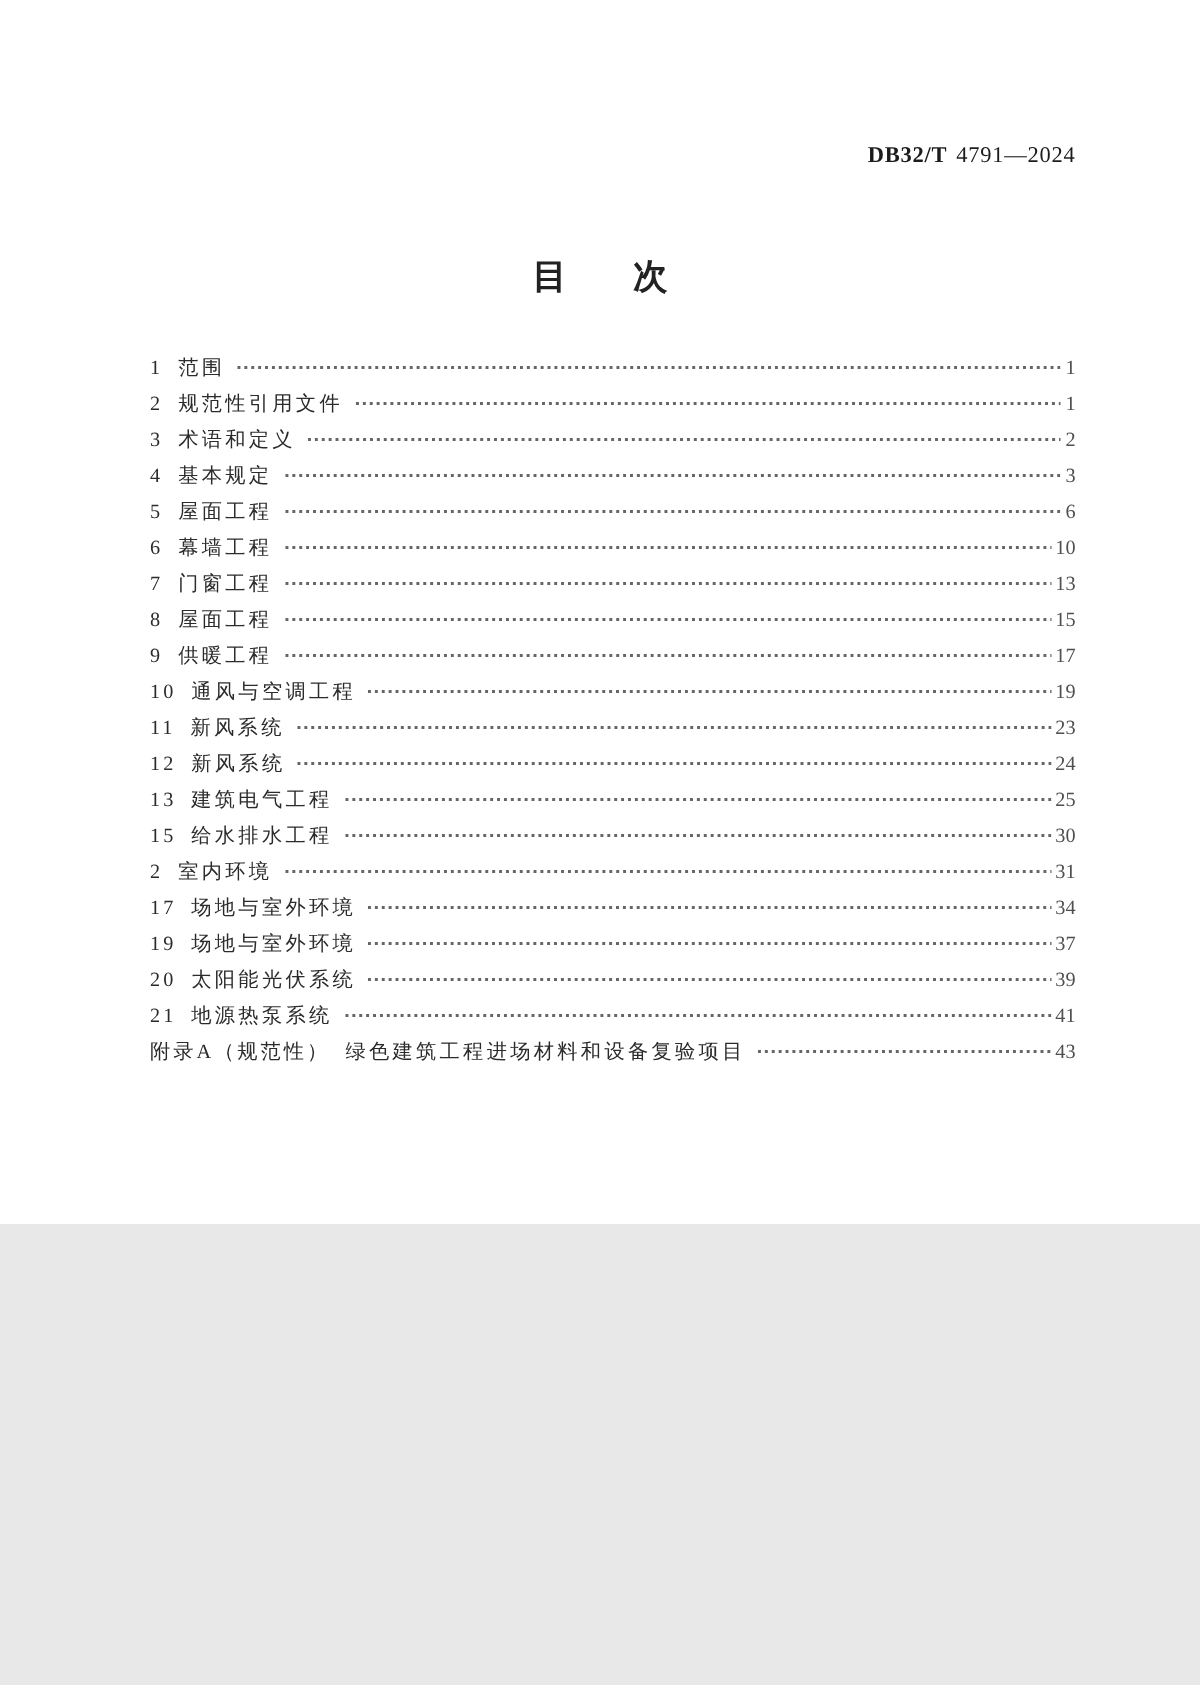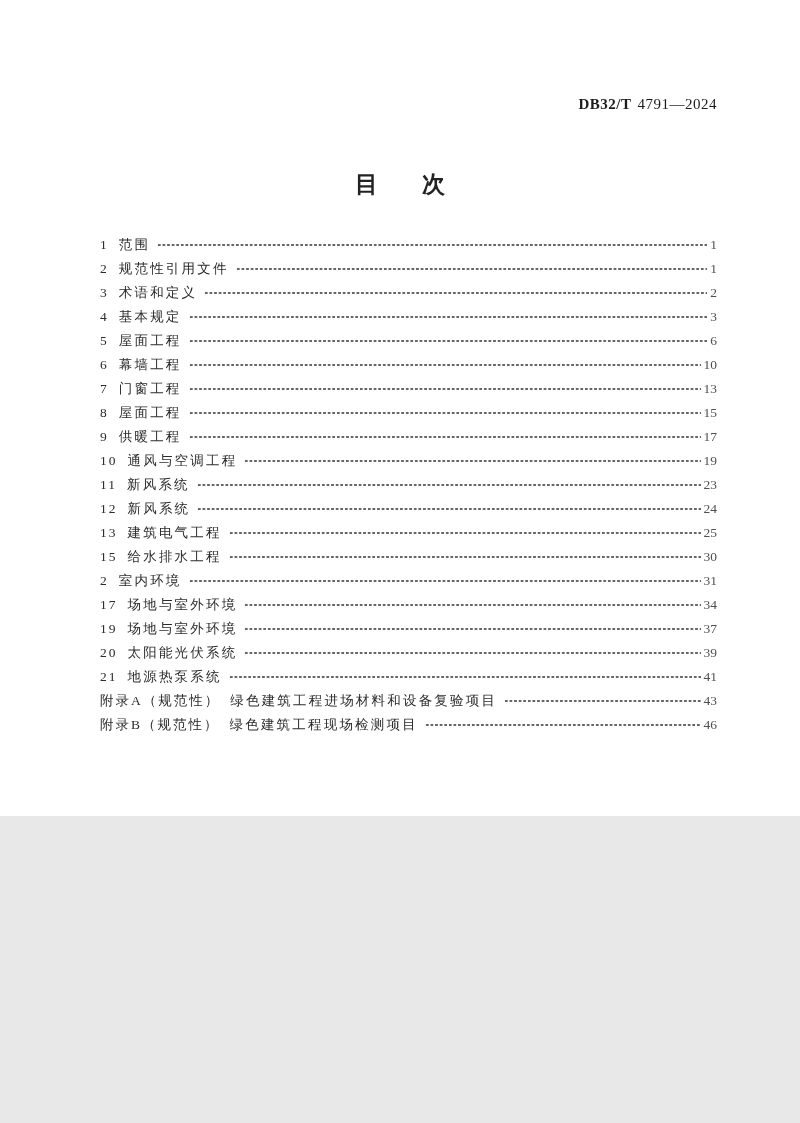--- a/index.html
+++ b/index.html
@@ -237,12 +237,6 @@
         <span class="pagenum">43</span>
       </div>
 
-      <div class="toc-row">
-        <span class="num">附录B（规范性）</span>
-        <span class="label">绿色建筑工程现场检测项目</span>
-        <span class="leader"></span>
-        <span class="pagenum">46</span>
-      </div>
     </div>
 
   <div class="footer-pagenum">I</div>

